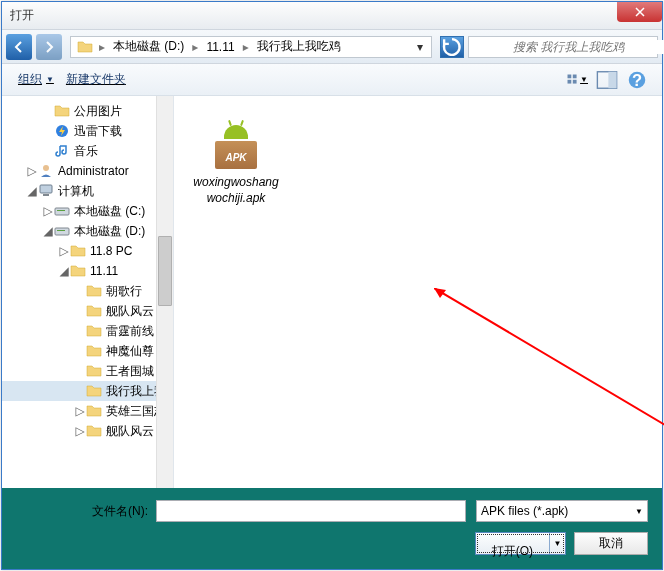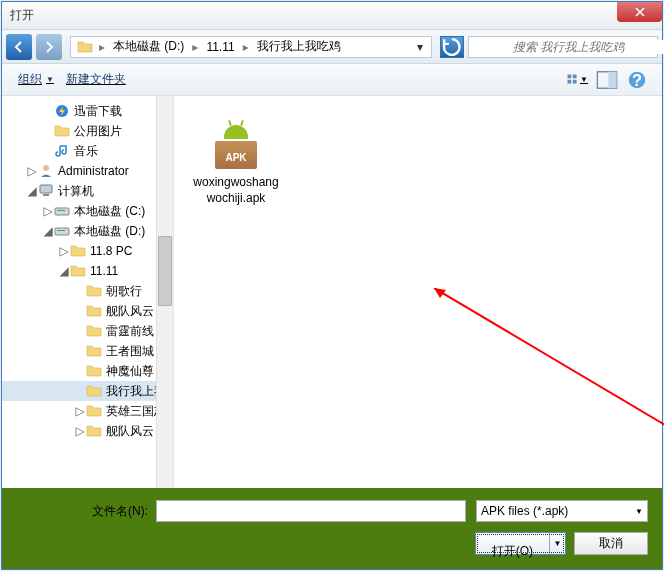--- a/index.html
+++ b/index.html
@@ -147,18 +147,18 @@
           <span class="tree-indent" style="width:40px"></span>
           <span class="tree-expand"></span>
           <svg class="tree-icon" viewBox="0 0 16 16">
+            <path class="folder-icon" d="M1 3 h5 l2 2 h7 v8 h-14 z"></path>
+          </svg>
+          <span>公用图片</span>
+        </div>
+        <div class="tree-item">
+          <span class="tree-indent" style="width:40px"></span>
+          <span class="tree-expand"></span>
+          <svg class="tree-icon" viewBox="0 0 16 16">
             <circle cx="8" cy="8" r="6" fill="#3080e0"></circle>
             <path d="M9 3 L5 9 h3 l-1 4 l4 -6 h-3 z" fill="#ffd040"></path>
           </svg>
           <span>迅雷下载</span>
-        </div>
-        <div class="tree-item">
-          <span class="tree-indent" style="width:40px"></span>
-          <span class="tree-expand"></span>
-          <svg class="tree-icon" viewBox="0 0 16 16">
-            <path class="folder-icon" d="M1 3 h5 l2 2 h7 v8 h-14 z"></path>
-          </svg>
-          <span>公用图片</span>
         </div>
         <div class="tree-item">
           <span class="tree-indent" style="width:40px"></span>

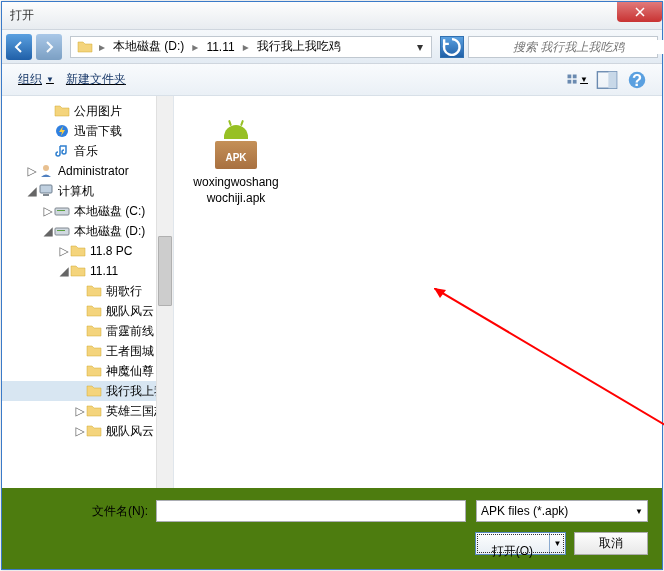--- a/index.html
+++ b/index.html
@@ -37,7 +37,7 @@
 .tree-icon { width: 16px; height: 16px; margin-right: 4px; }
 .folder-icon { fill: #f4d47c; stroke: #d0a830; stroke-width: 0.5; }
 .content { flex: 1; background: #fff; padding: 12px; position: relative; }
-.file-item { width: 100px; text-align: center; cursor: pointer; padding: 4px; border: 1px solid transparent; }
+.file-item { width: 100px; text-align: center; cursor: pointer; padding: 4px; border: 1px solid transparent; font-style: italic; }
 .file-icon { width: 52px; height: 52px; margin: 4px auto 6px; position: relative; }
 .apk-box { width: 42px; height: 28px; background: linear-gradient(#c49058, #a87040); position: absolute; bottom: 0; left: 5px; border-radius: 2px; }
 .apk-text { position: absolute; bottom: 6px; width: 100%; text-align: center; color: #fff; font-size: 10px; font-weight: bold; }

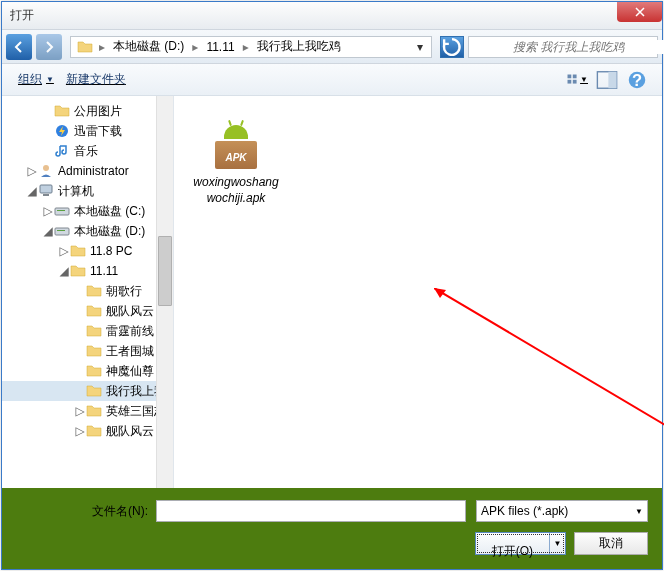--- a/index.html
+++ b/index.html
@@ -250,15 +250,15 @@
           <svg class="tree-icon" viewBox="0 0 16 16">
             <path class="folder-icon" d="M1 3 h5 l2 2 h7 v8 h-14 z"></path>
           </svg>
+          <span>神魔仙尊</span>
+        </div>
+        <div class="tree-item">
+          <span class="tree-indent" style="width:72px"></span>
+          <span class="tree-expand"></span>
+          <svg class="tree-icon" viewBox="0 0 16 16">
+            <path class="folder-icon" d="M1 3 h5 l2 2 h7 v8 h-14 z"></path>
+          </svg>
           <span>王者围城</span>
-        </div>
-        <div class="tree-item">
-          <span class="tree-indent" style="width:72px"></span>
-          <span class="tree-expand"></span>
-          <svg class="tree-icon" viewBox="0 0 16 16">
-            <path class="folder-icon" d="M1 3 h5 l2 2 h7 v8 h-14 z"></path>
-          </svg>
-          <span>神魔仙尊</span>
         </div>
         <div class="tree-item sel">
           <span class="tree-indent" style="width:72px"></span>

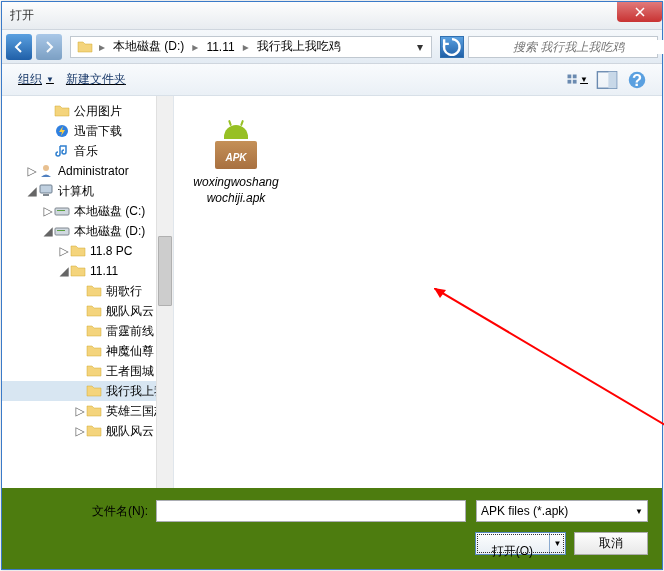--- a/index.html
+++ b/index.html
@@ -46,7 +46,7 @@
 .android-head::before { left: 5px; transform: rotate(-20deg); }
 .android-head::after { right: 5px; transform: rotate(20deg); }
 .file-name { word-break: break-all; line-height: 1.3; }
-.footer { background: #4d7c0f; padding: 12px 14px 14px; }
+.footer { background: #0f766e; padding: 12px 14px 14px; }
 .fn-row { display: flex; align-items: center; margin-bottom: 10px; }
 .fn-label { width: 140px; text-align: right; padding-right: 8px; }
 .fn-input { flex: 1; height: 22px; border: 1px solid #abadb3; padding: 0 4px; }

